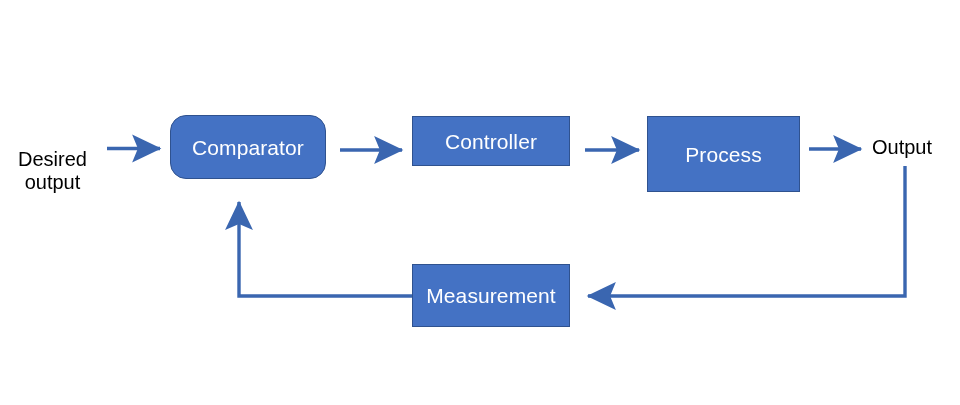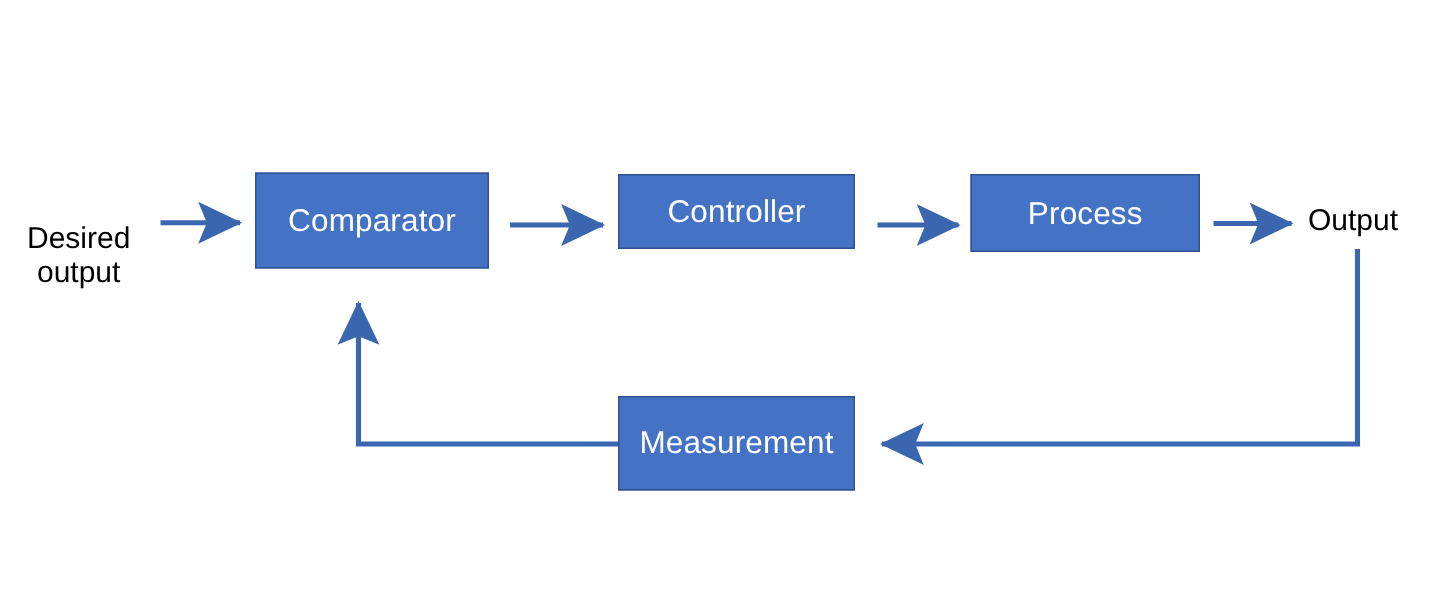--- a/index.html
+++ b/index.html
@@ -89,7 +89,7 @@
     <polyline points="412,296 239,296 239,202" fill="none" stroke="#3A66B0" stroke-width="3.4" stroke-linejoin="miter" marker-end="url(#arrow-up)"></polyline>
   </svg>
 
-  <div class="block-box" style="left:170px; top:115px; width:156px; height:64px;">
+  <div class="block-box" style="left:170px; top:115px; width:156px; height:64px;border-radius:16px;">
     <span class="block-label">Comparator</span>
   </div>
 

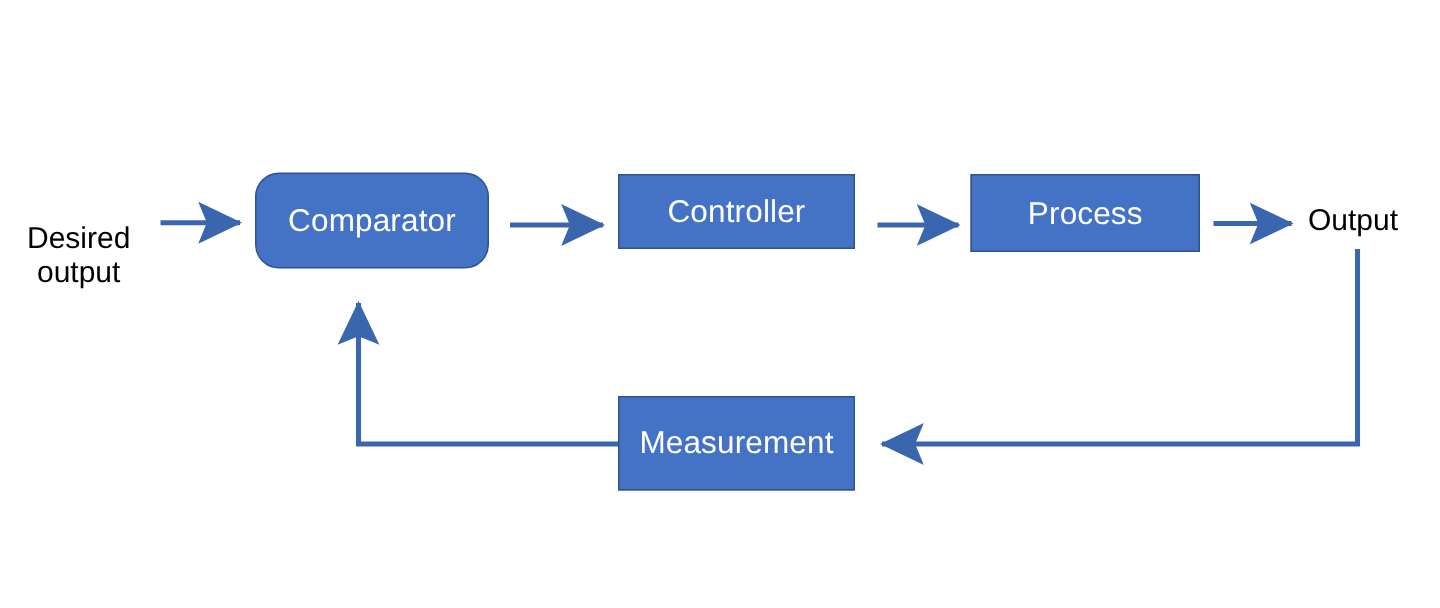--- a/index.html
+++ b/index.html
@@ -97,7 +97,7 @@
     <span class="block-label">Controller</span>
   </div>
 
-  <div class="block-box" style="left:647px; top:116px; width:153px; height:52px;">
+  <div class="block-box" style="left:647px; top:116px; width:153px; height:76px;">
     <span class="block-label">Process</span>
   </div>
 

